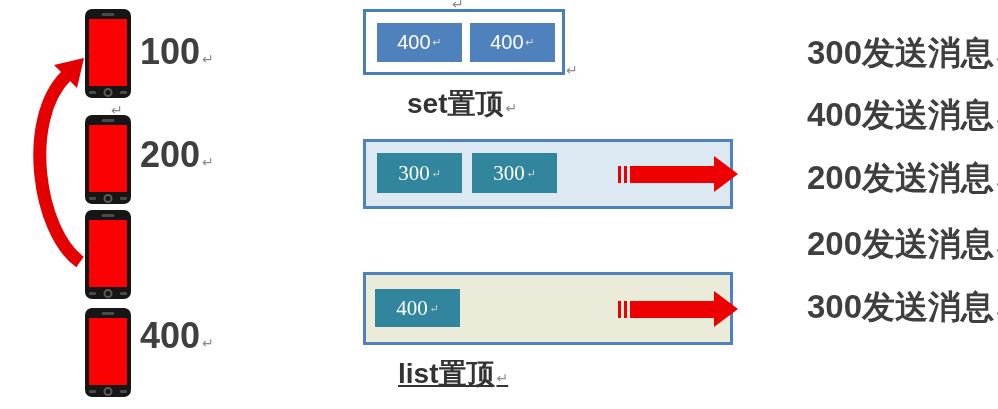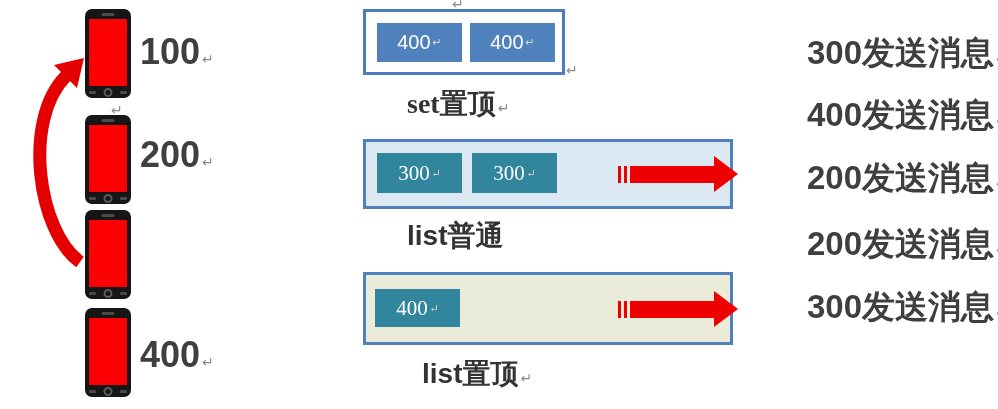--- a/index.html
+++ b/index.html
@@ -112,7 +112,7 @@
       </div>
   </div>
   <span class="retmark-abs" style="left:566px;top:62px;">↵</span>
-  <div class="box-caption" style="left:407px;top:88px;font-family:Liberation Serif, serif;"><span>set置顶</span><span class="retmark">↵</span></div>
+  <div class="box-caption" style="left:407px;top:88px;"><span>set置顶</span><span class="retmark">↵</span></div>
 
   <div class="cbox box-listnormal">
     <div class="item item-teal" style="left:11px;top:11px;">

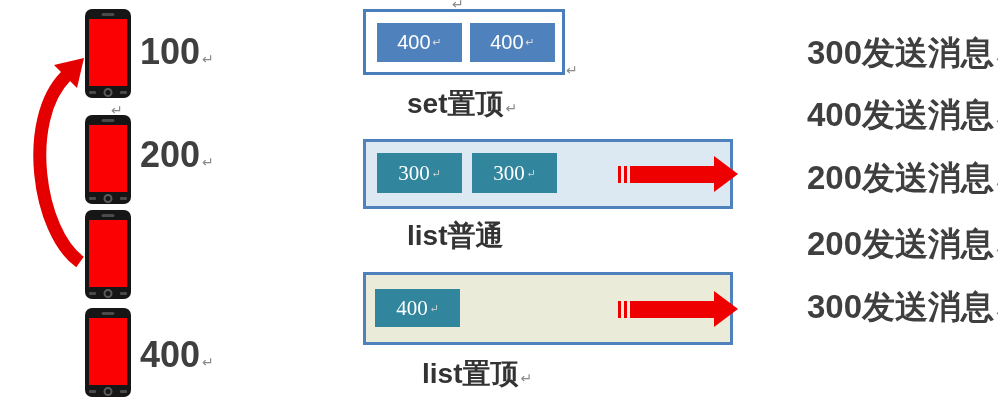--- a/index.html
+++ b/index.html
@@ -130,7 +130,6 @@
       <div class="head"></div>
     </div>
   </div>
-  <div class="box-caption" style="left:407px;top:220px;"><span>list普通</span></div>
 
   <div class="cbox box-listtop">
     <div class="item item-teal" style="left:9px;top:14px;width:85px;height:38px;">

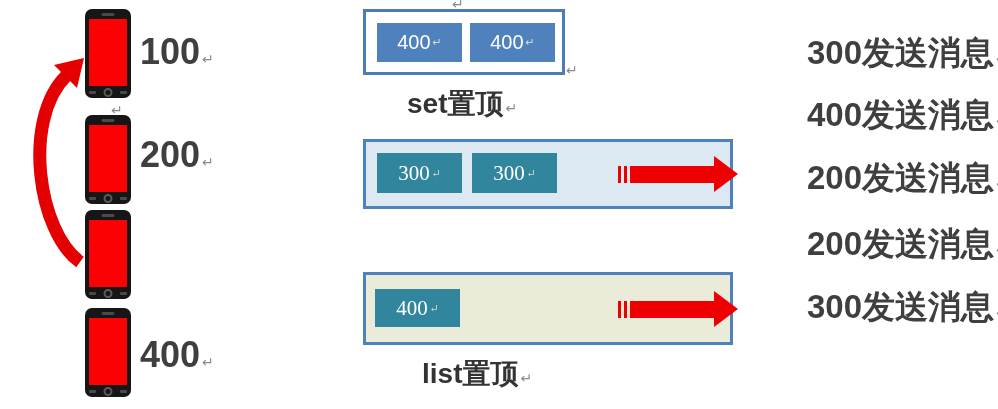--- a/index.html
+++ b/index.html
@@ -99,7 +99,7 @@
 
   <div class="qlabel" style="top:33px;"><span>100</span><span class="retmark">↵</span></div>
   <div class="qlabel" style="top:136px;text-align:right;"><span>200</span><span class="retmark">↵</span></div>
-  <div class="qlabel" style="top:336px;"><span>400</span><span class="retmark">↵</span></div>
+  <div class="qlabel" style="top:317px;"><span>400</span><span class="retmark">↵</span></div>
 
   <div class="cbox box-set">
     <div class="item item-blue" style="left:11px;">

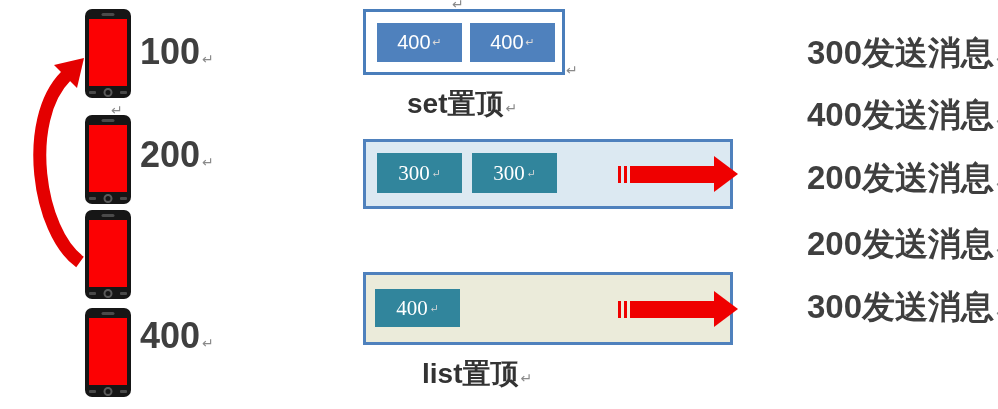--- a/index.html
+++ b/index.html
@@ -143,7 +143,7 @@
       <div class="head"></div>
     </div>
   </div>
-  <div class="box-caption" style="left:422px;top:358px;"><span>list置顶</span><span class="retmark">↵</span></div>
+  <div class="box-caption" style="left:398px;top:358px;text-decoration:underline;"><span>list置顶</span><span class="retmark">↵</span></div>
 
   <div class="msg" style="top:36px;"><span>300发送消息</span><span class="retmark">↵</span></div>
   <div class="msg" style="top:98px;"><span>400发送消息</span><span class="retmark">↵</span></div>

